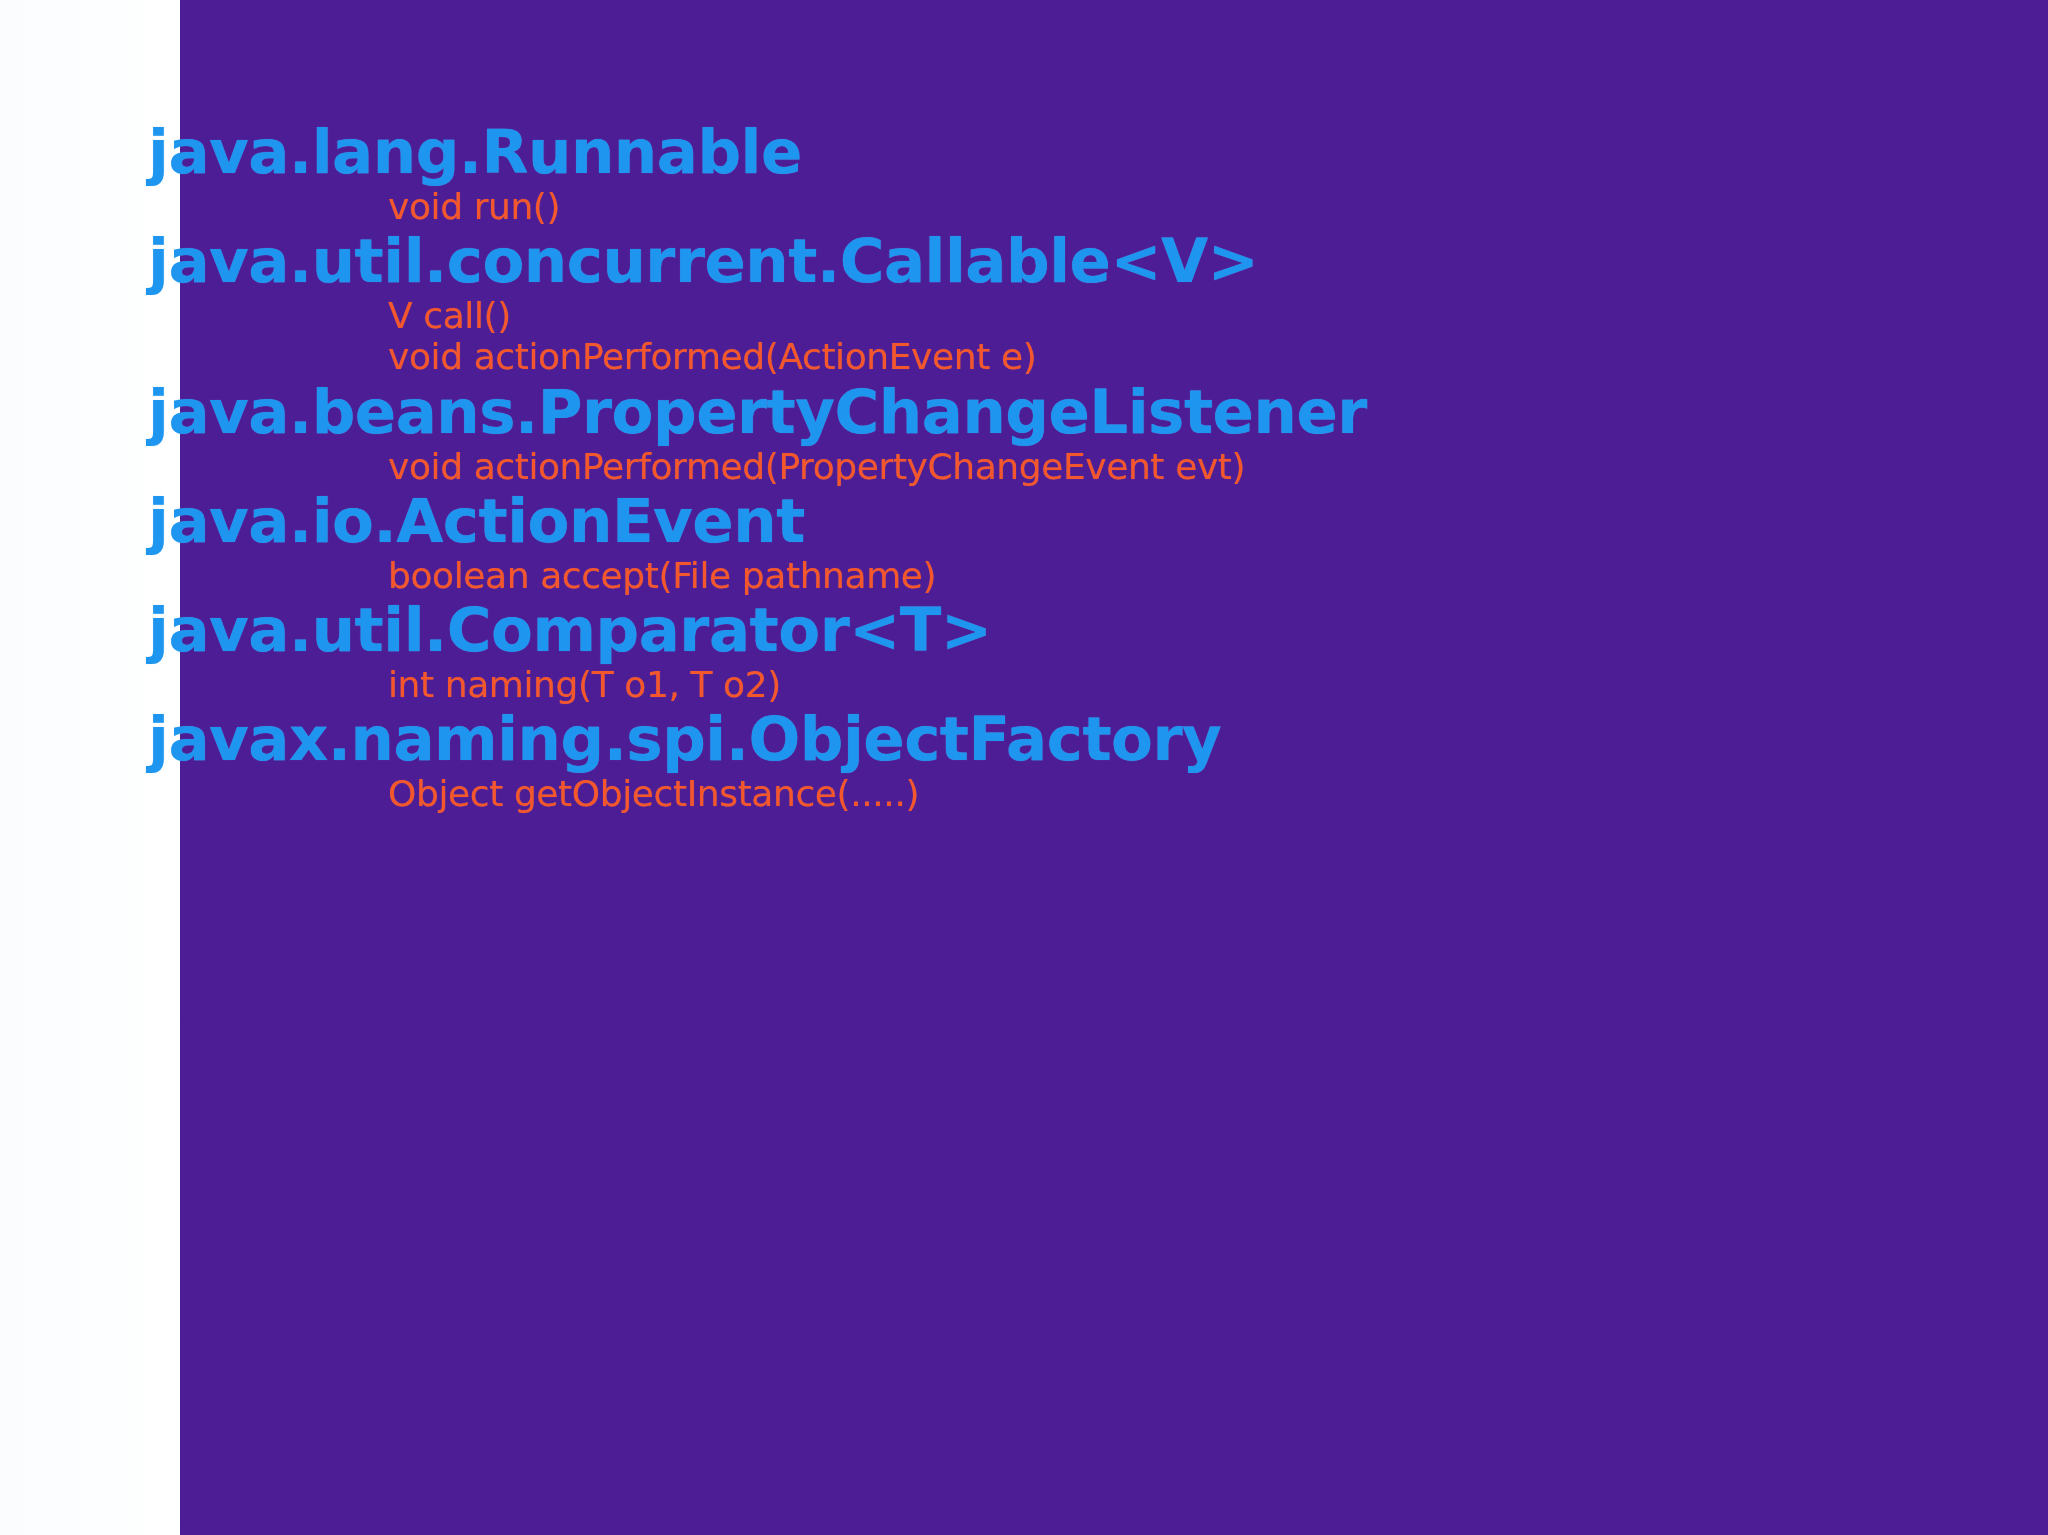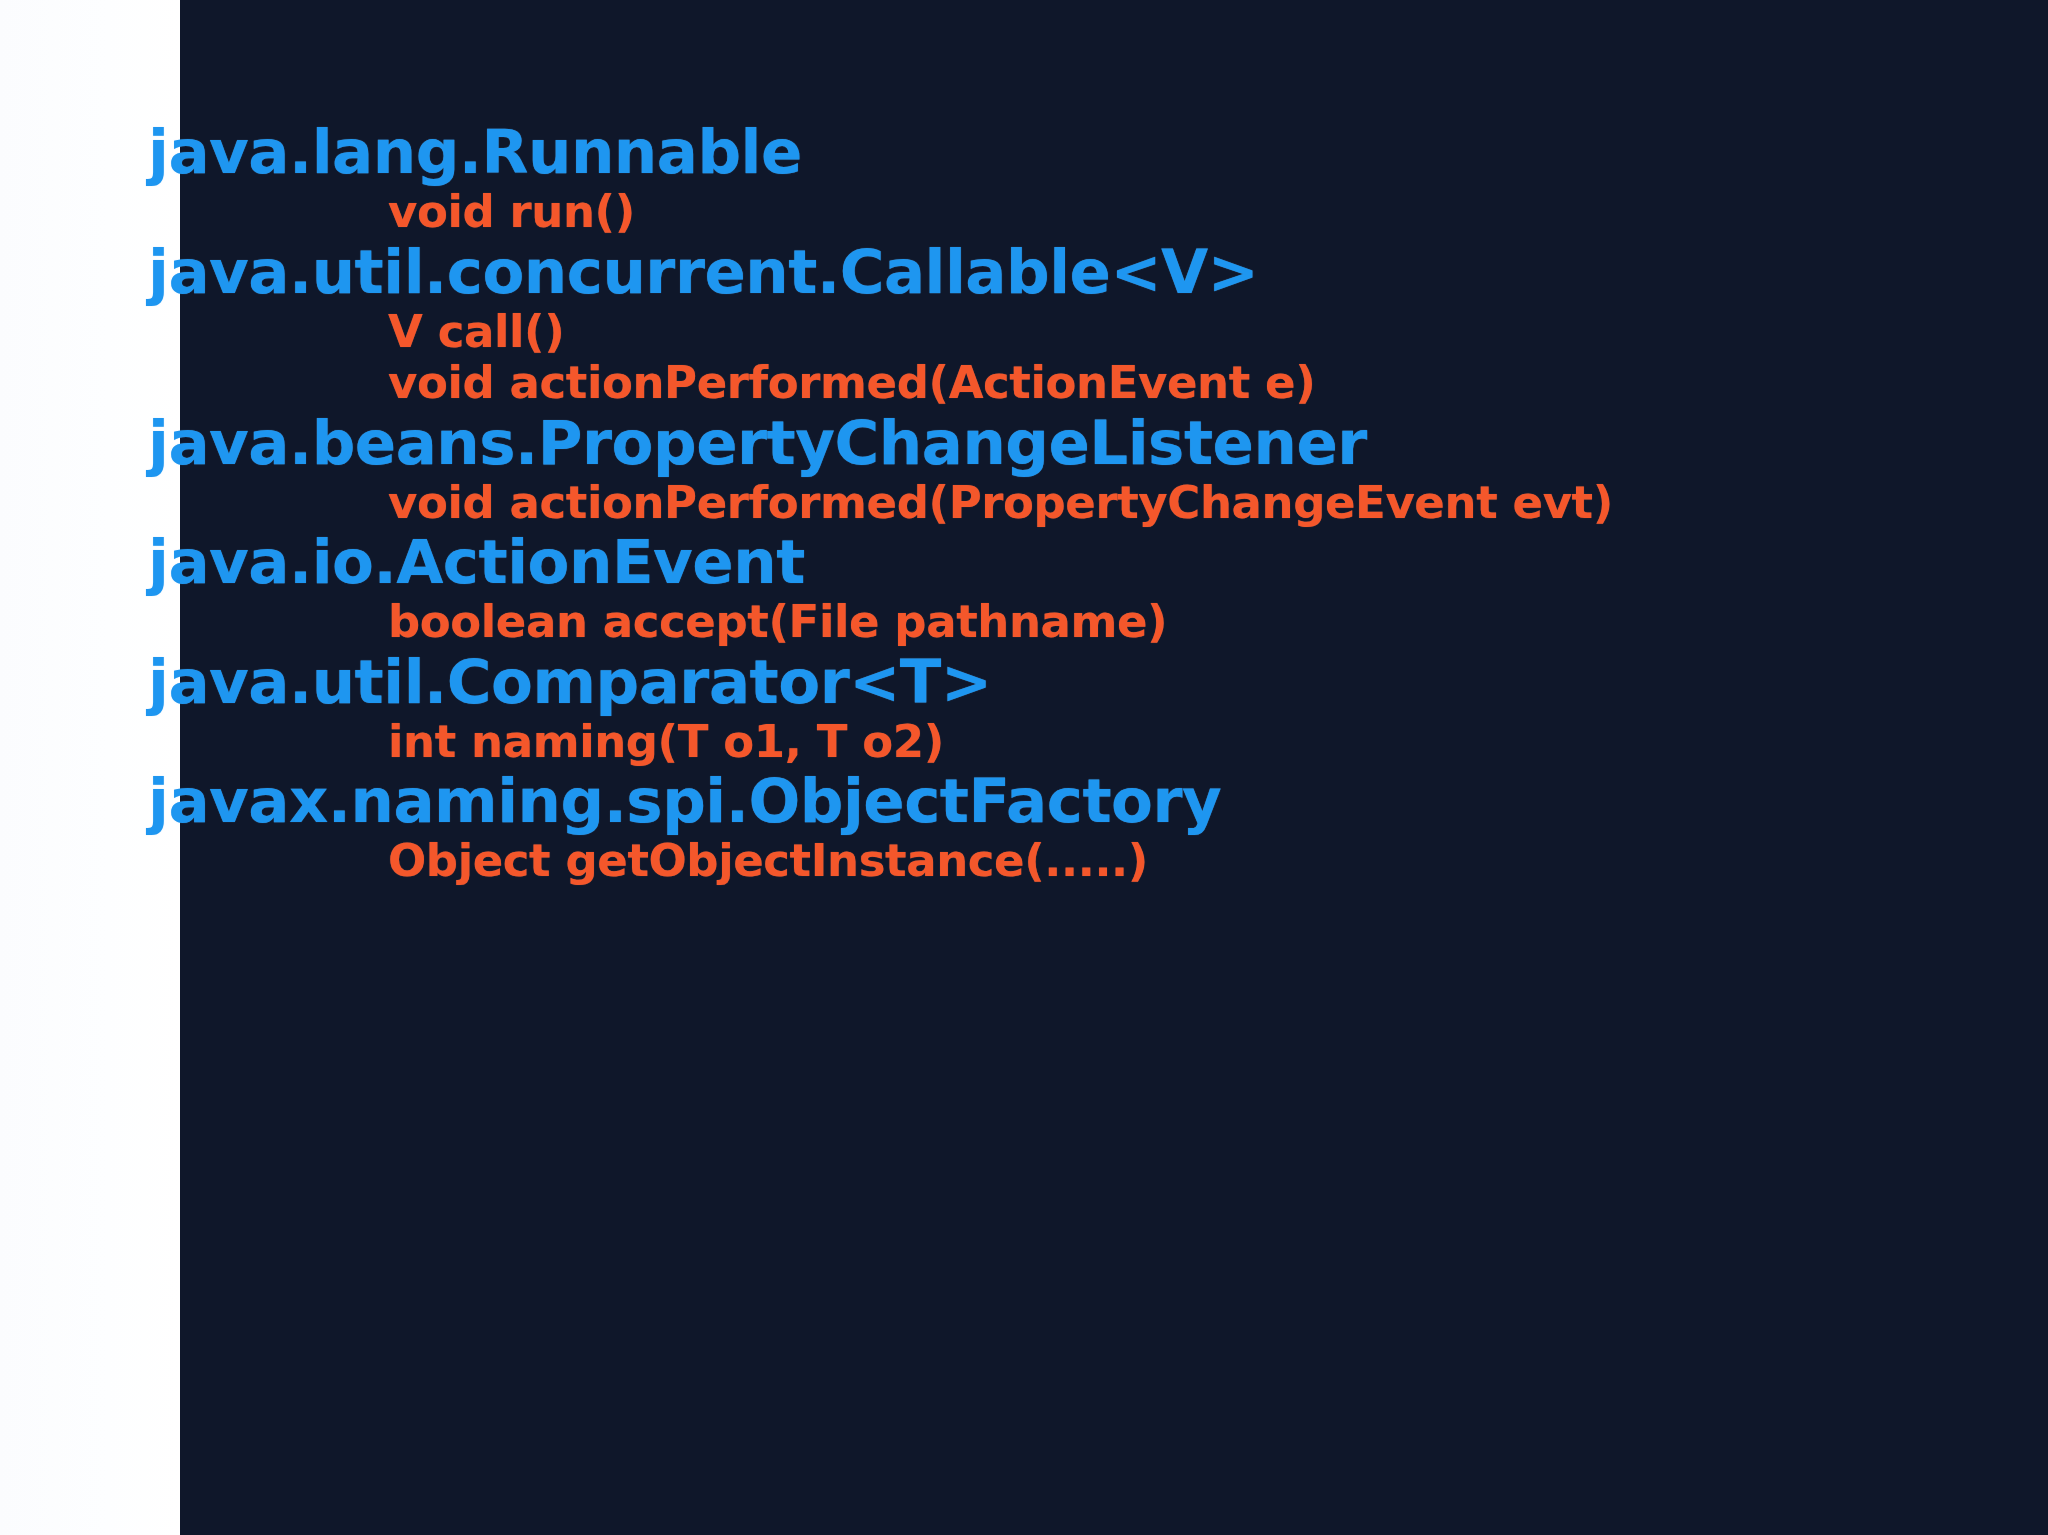--- a/index.html
+++ b/index.html
@@ -20,7 +20,7 @@
     position: relative;
     width: 2048px;
     height: 1535px;
-    background: #0f172a;
+    background: #4c1d95;
     box-sizing: border-box;
     overflow: hidden;
   }

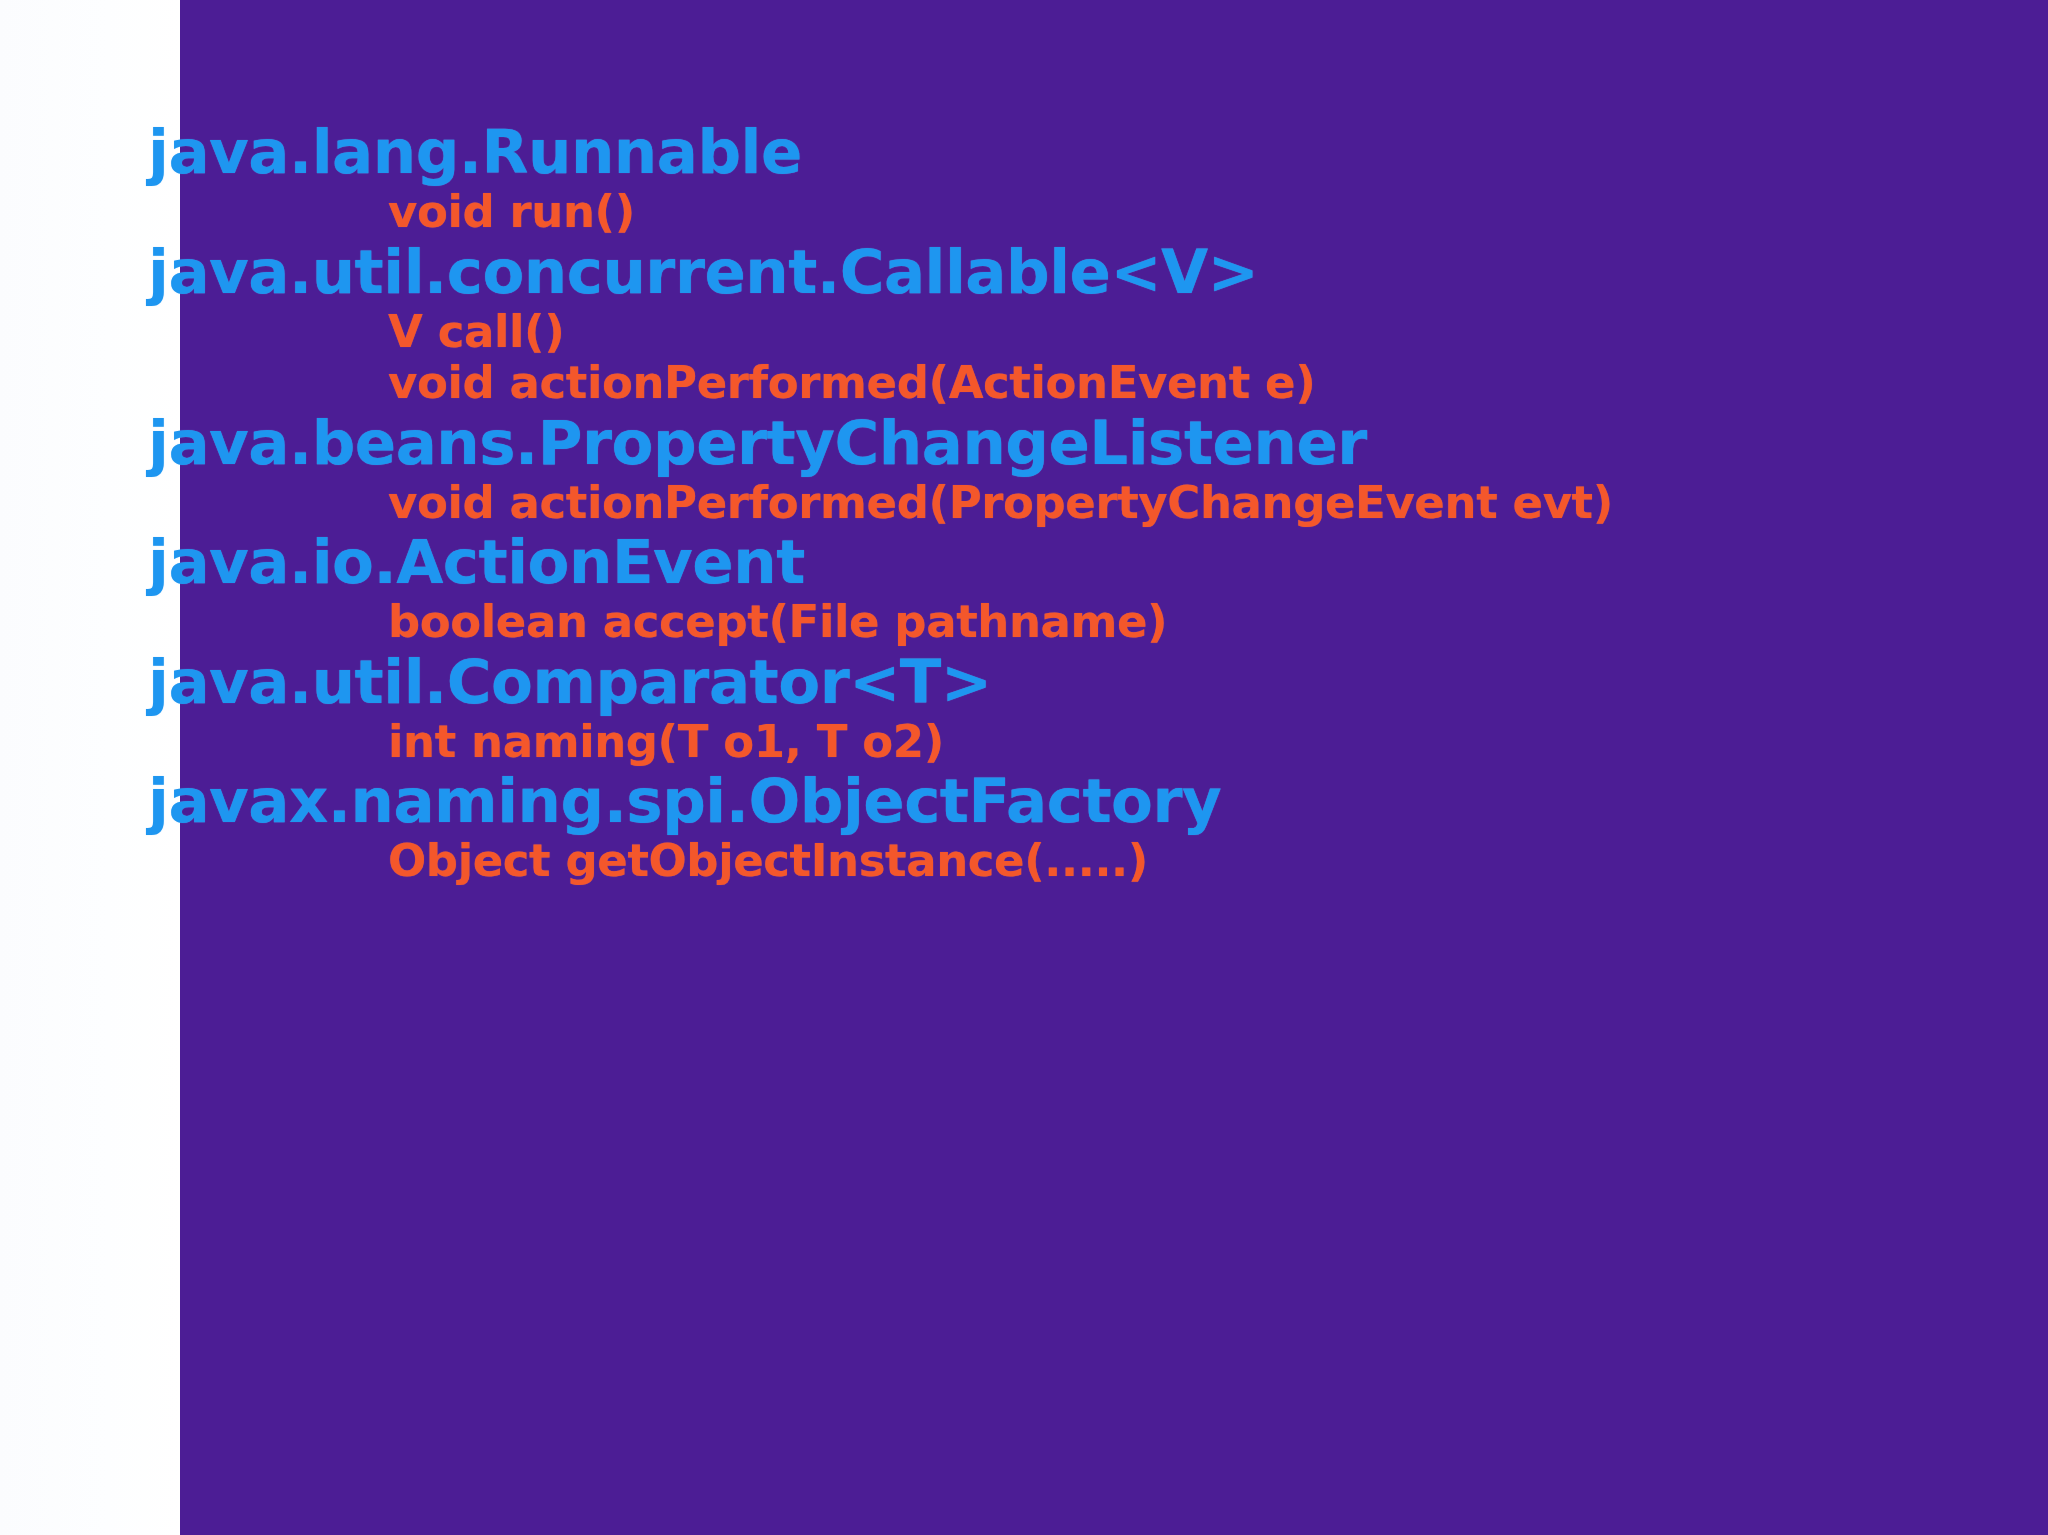--- a/index.html
+++ b/index.html
@@ -61,8 +61,8 @@
   .method {
     display: block;
     color: #f4572b;
-    font-weight: bold;
-    font-size: 45px;
+    font-weight: normal;
+    font-size: 36px;
     line-height: 1.145;
     letter-spacing: -0.4px;
     white-space: pre;

